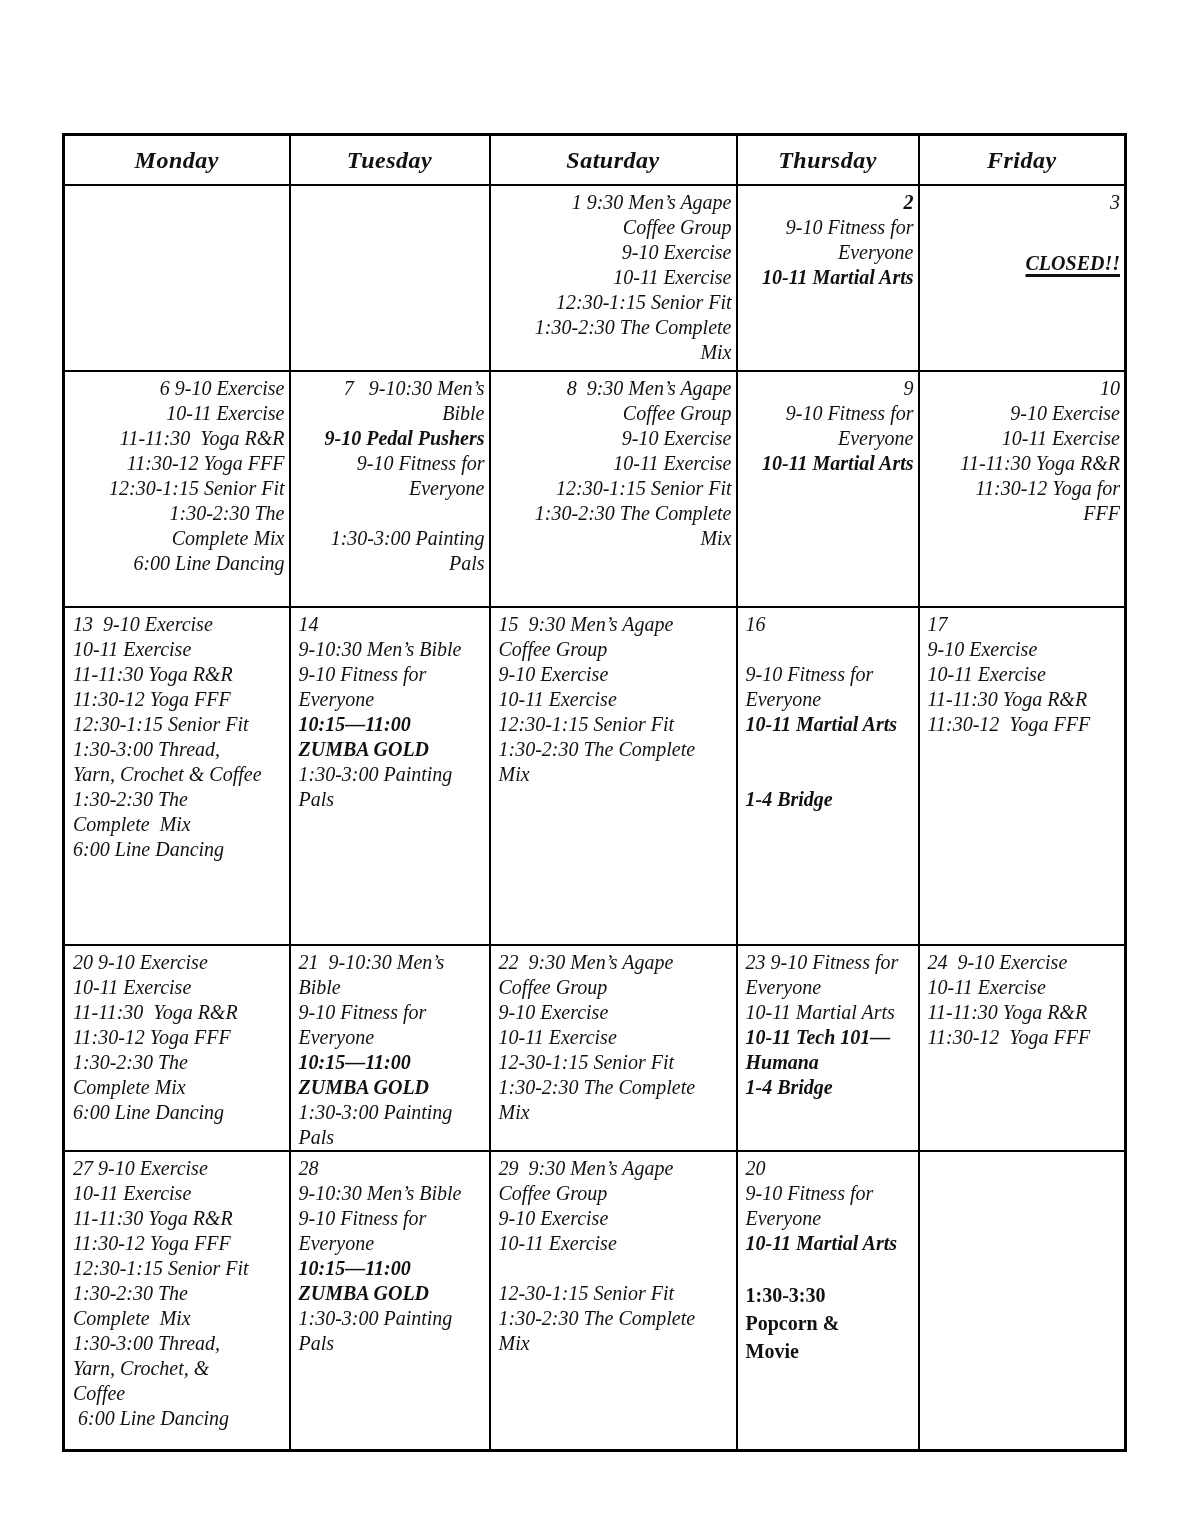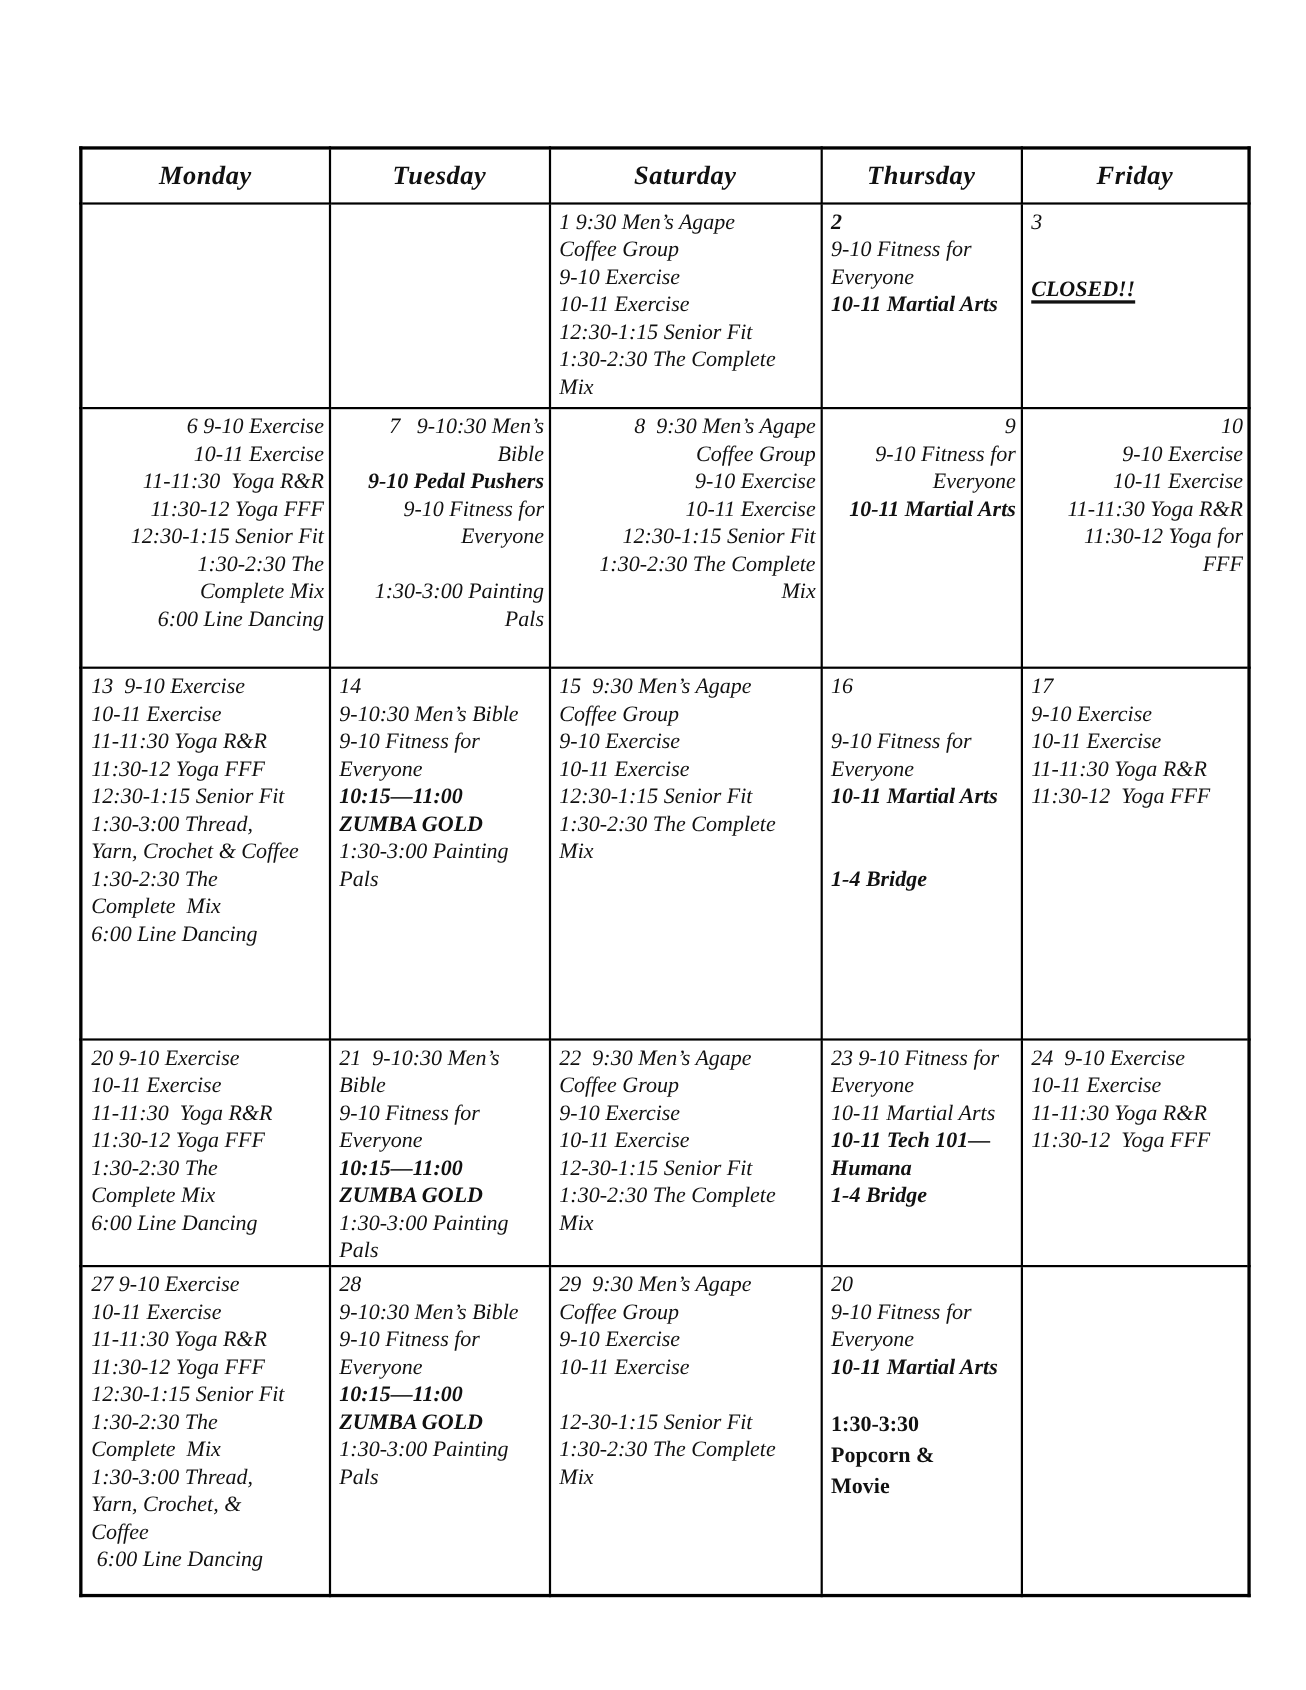--- a/index.html
+++ b/index.html
@@ -14,7 +14,7 @@
   }
   .cal-wrap {
     position: absolute;
-    left: 72px;
+    left: 62px;
     top: 133px;
   }
   table.calendar {

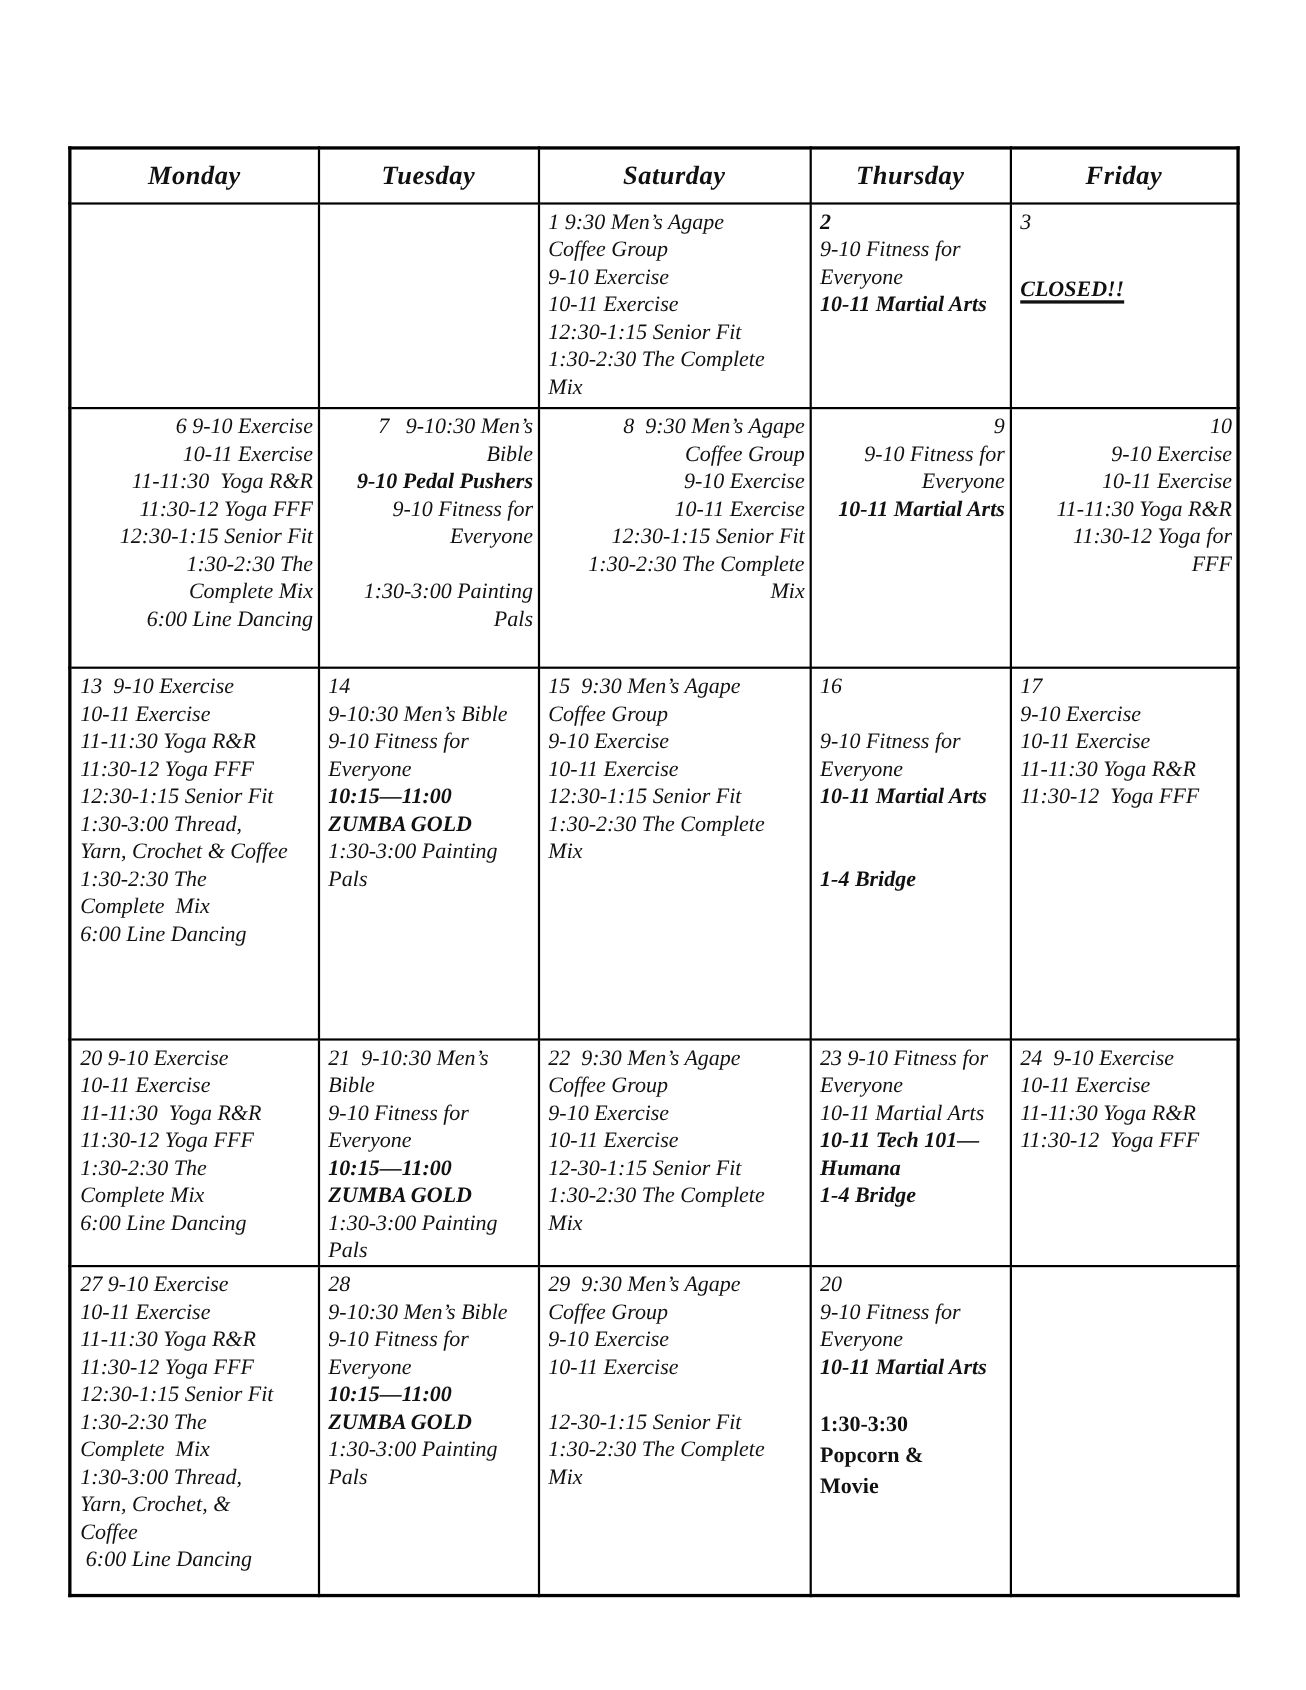--- a/index.html
+++ b/index.html
@@ -44,7 +44,7 @@
     font-style: italic;
     line-height: 25px;
   }
-  tr.wk0 { height: 186px; }
+  tr.wk0 { height: 186px; text-align: right; }
   tr.wk1 { height: 236px; text-align: right; }
   tr.wk2 { height: 338px; }
   tr.wk3 { height: 198px; }

